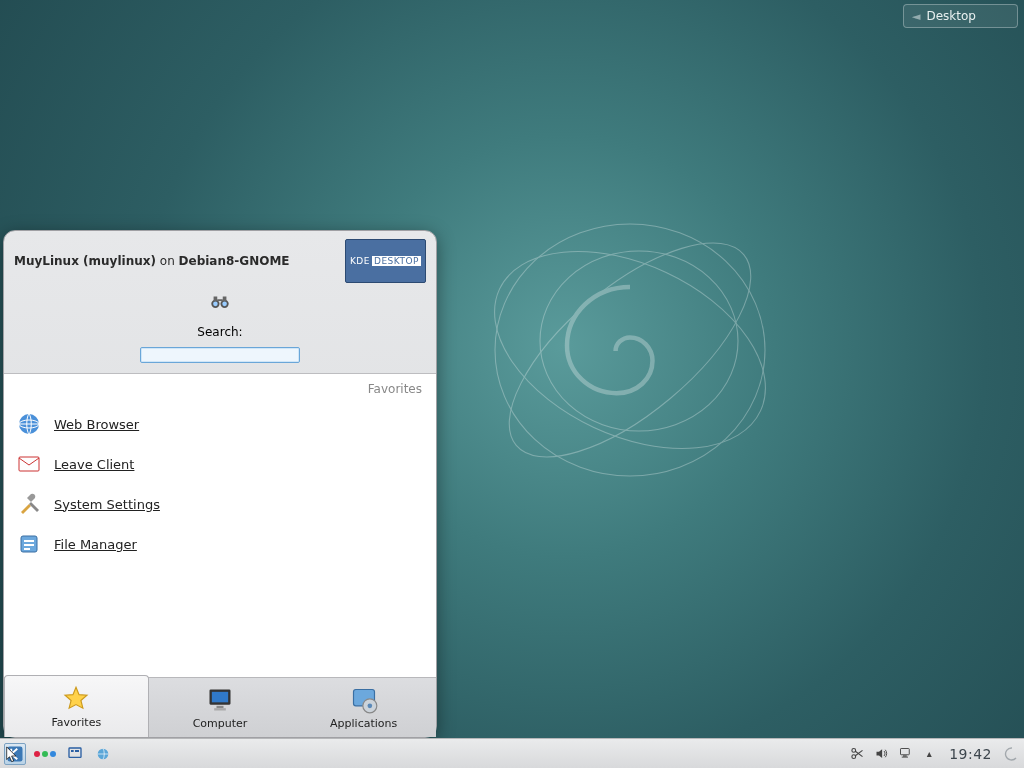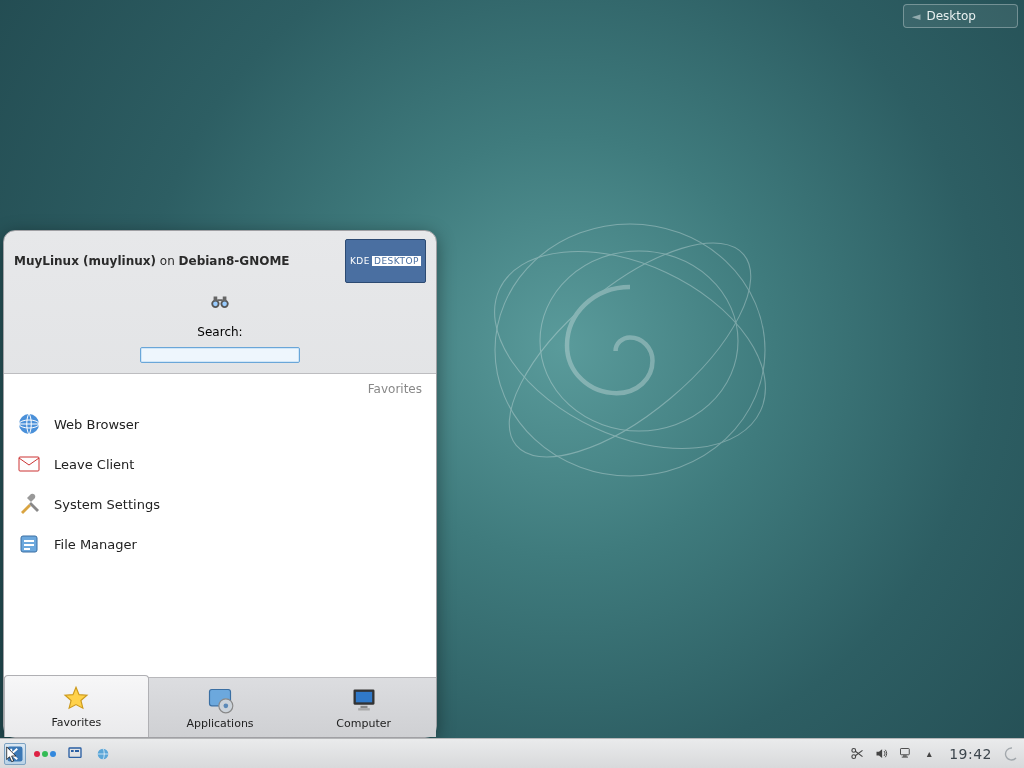--- a/index.html
+++ b/index.html
@@ -107,6 +107,7 @@
   color: #222;
   border-radius: 3px;
   cursor: pointer;
+  text-decoration: underline;
 }
 .fav-item .ico { width: 26px; height: 26px; display:flex;align-items:center;justify-content:center; }
 

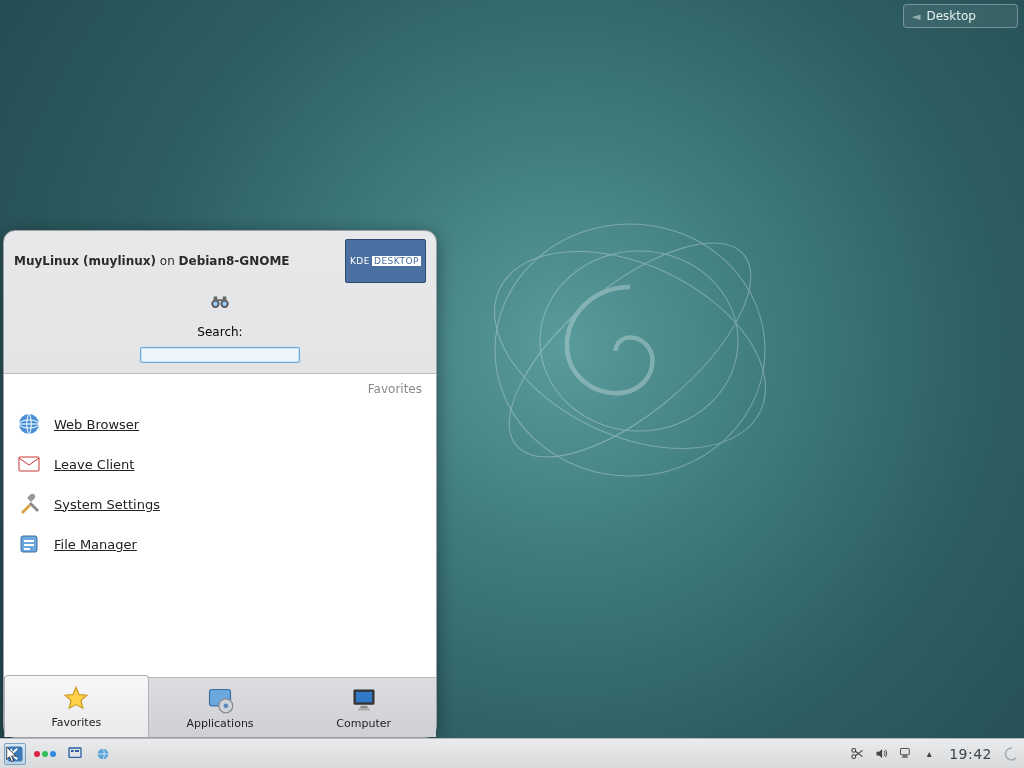--- a/index.html
+++ b/index.html
@@ -276,16 +276,6 @@
       <div class="tab">
         <span class="tico">
           <svg viewBox="0 0 24 24" width="28" height="28">
-              <rect x="3" y="3" width="18" height="14" rx="2" fill="#6ca8dd" stroke="#3a6fa3"></rect>
-              <circle cx="17" cy="17" r="6" fill="#ccd3da" stroke="#888"></circle>
-              <circle cx="17" cy="17" r="2" fill="#5b89b8"></circle>
-            </svg>
-        </span>
-        <span>Applications</span>
-      </div>
-      <div class="tab">
-        <span class="tico">
-          <svg viewBox="0 0 24 24" width="28" height="28">
               <rect x="3" y="3" width="18" height="13" rx="1" fill="#333"></rect>
               <rect x="5" y="5" width="14" height="9" fill="#3079c9"></rect>
               <rect x="9" y="17" width="6" height="2" fill="#888"></rect>
@@ -293,6 +283,16 @@
             </svg>
         </span>
         <span>Computer</span>
+      </div>
+      <div class="tab">
+        <span class="tico">
+          <svg viewBox="0 0 24 24" width="28" height="28">
+              <rect x="3" y="3" width="18" height="14" rx="2" fill="#6ca8dd" stroke="#3a6fa3"></rect>
+              <circle cx="17" cy="17" r="6" fill="#ccd3da" stroke="#888"></circle>
+              <circle cx="17" cy="17" r="2" fill="#5b89b8"></circle>
+            </svg>
+        </span>
+        <span>Applications</span>
       </div>
     </div>
   </div>

